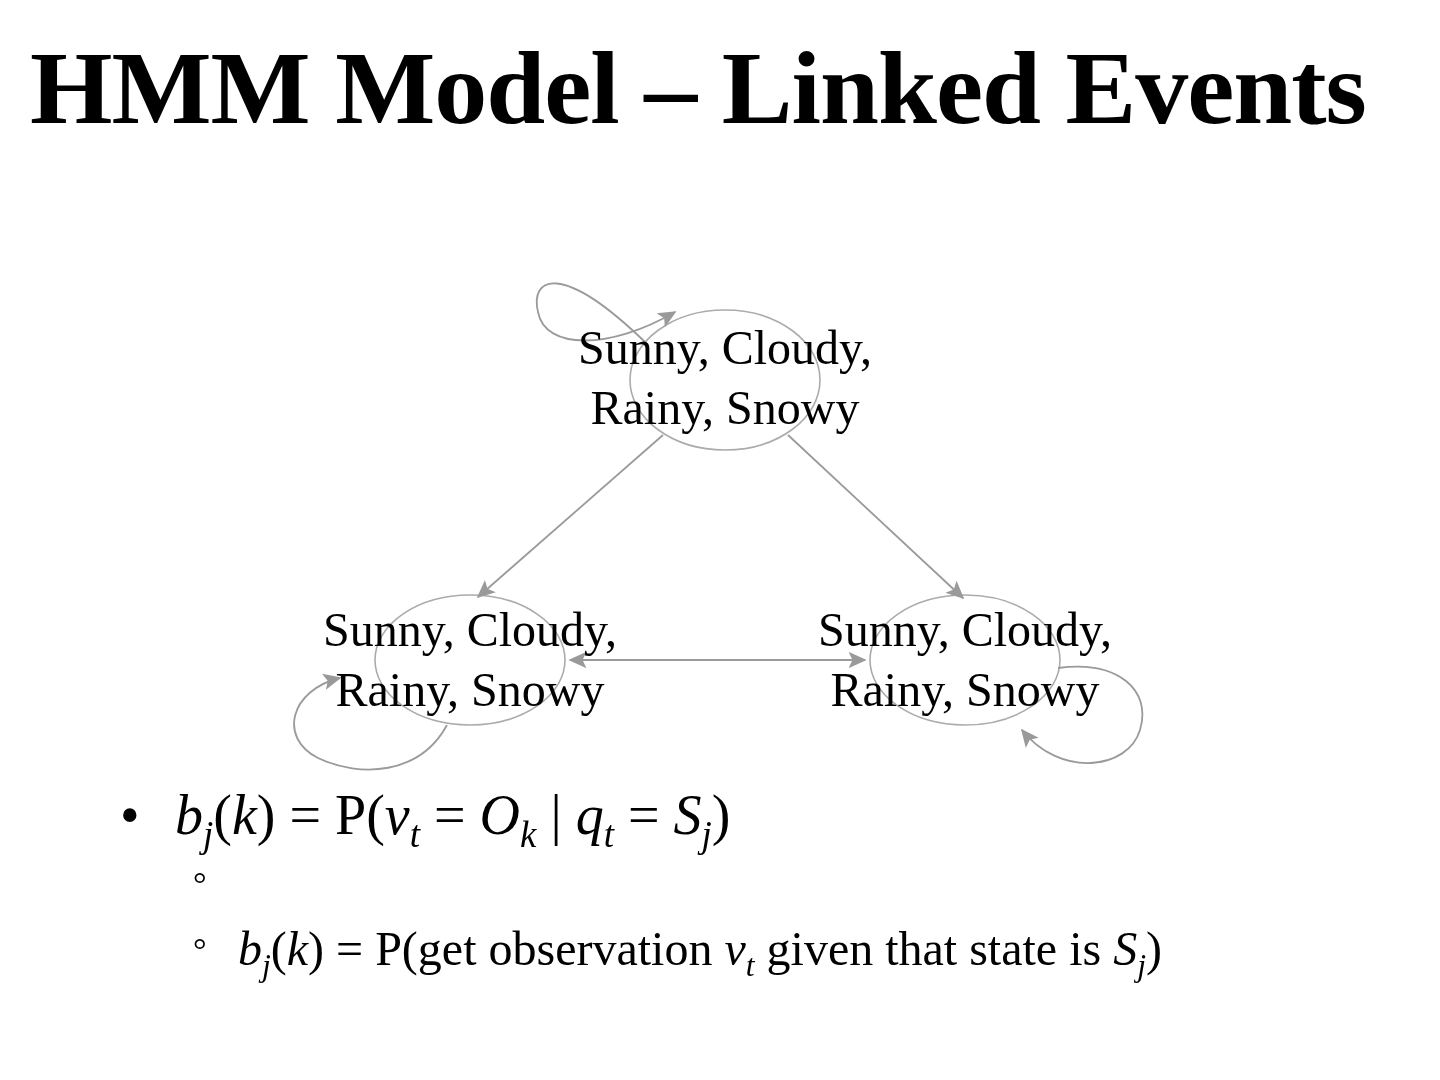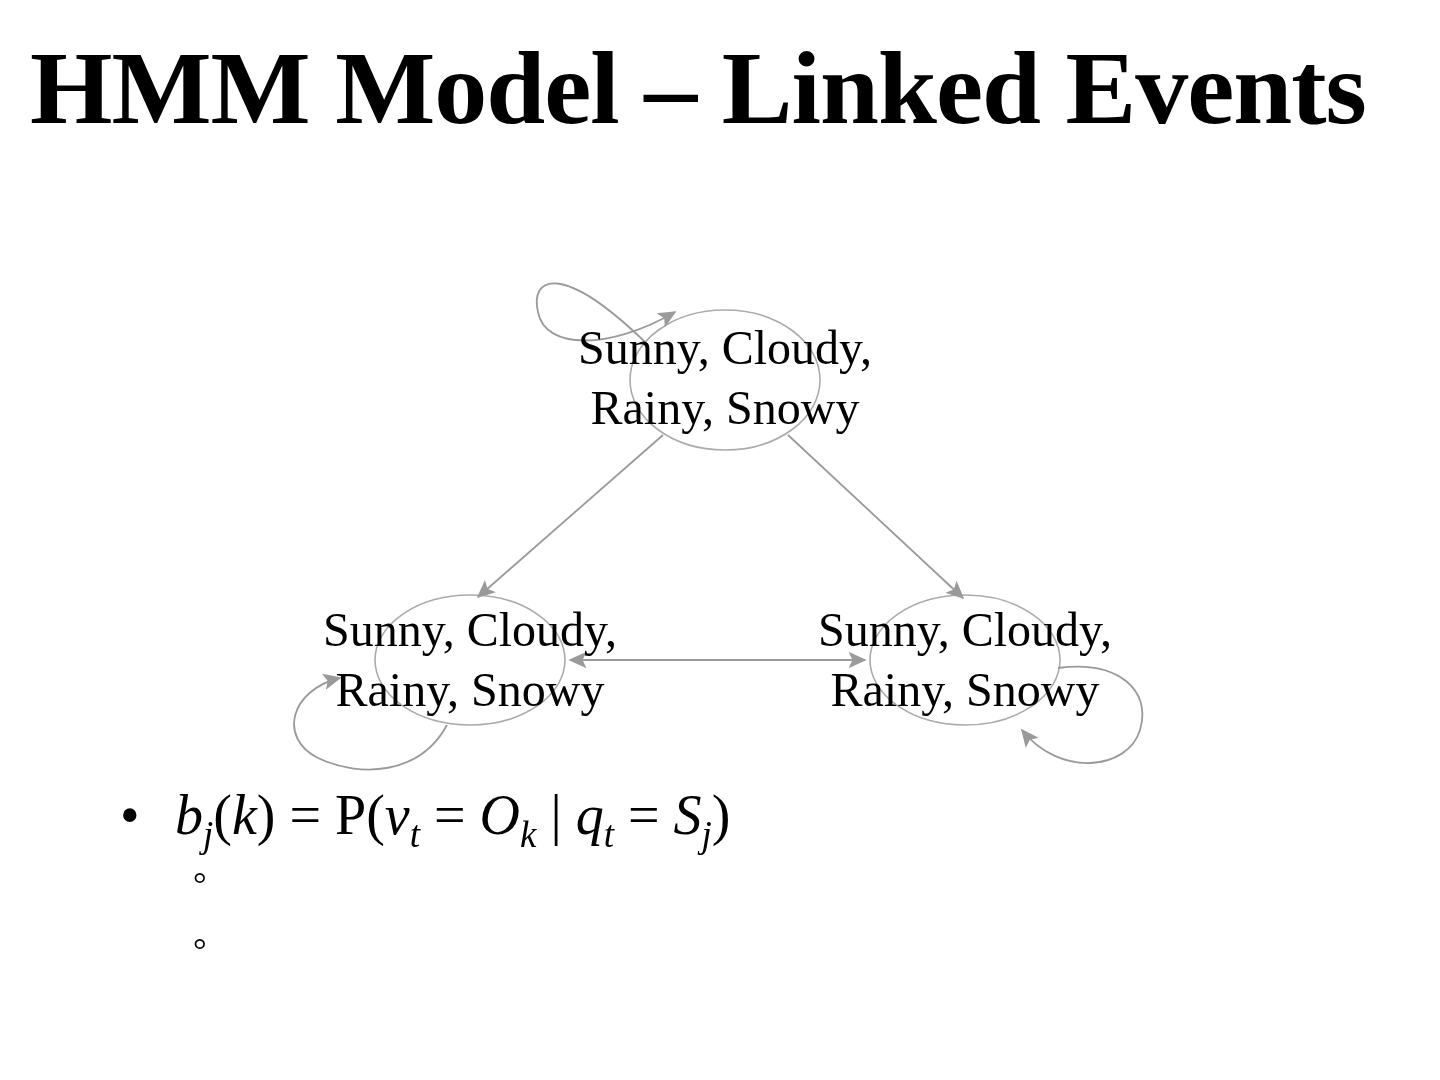--- a/index.html
+++ b/index.html
@@ -167,6 +167,7 @@
 
   <div class="bullet-l2">
     <span class="marker">°</span>
+    <span><span class="it">b</span><span class="sub">j</span><span class="rom">(</span><span class="it">k</span><span class="rom">) = </span><span class="rom">P(get observation </span><span class="it">v</span><span class="sub">t</span><span class="rom"> given that state is </span><span class="it">S</span><span class="sub">j</span><span class="rom">)</span></span>
   </div>
 
 </div>

